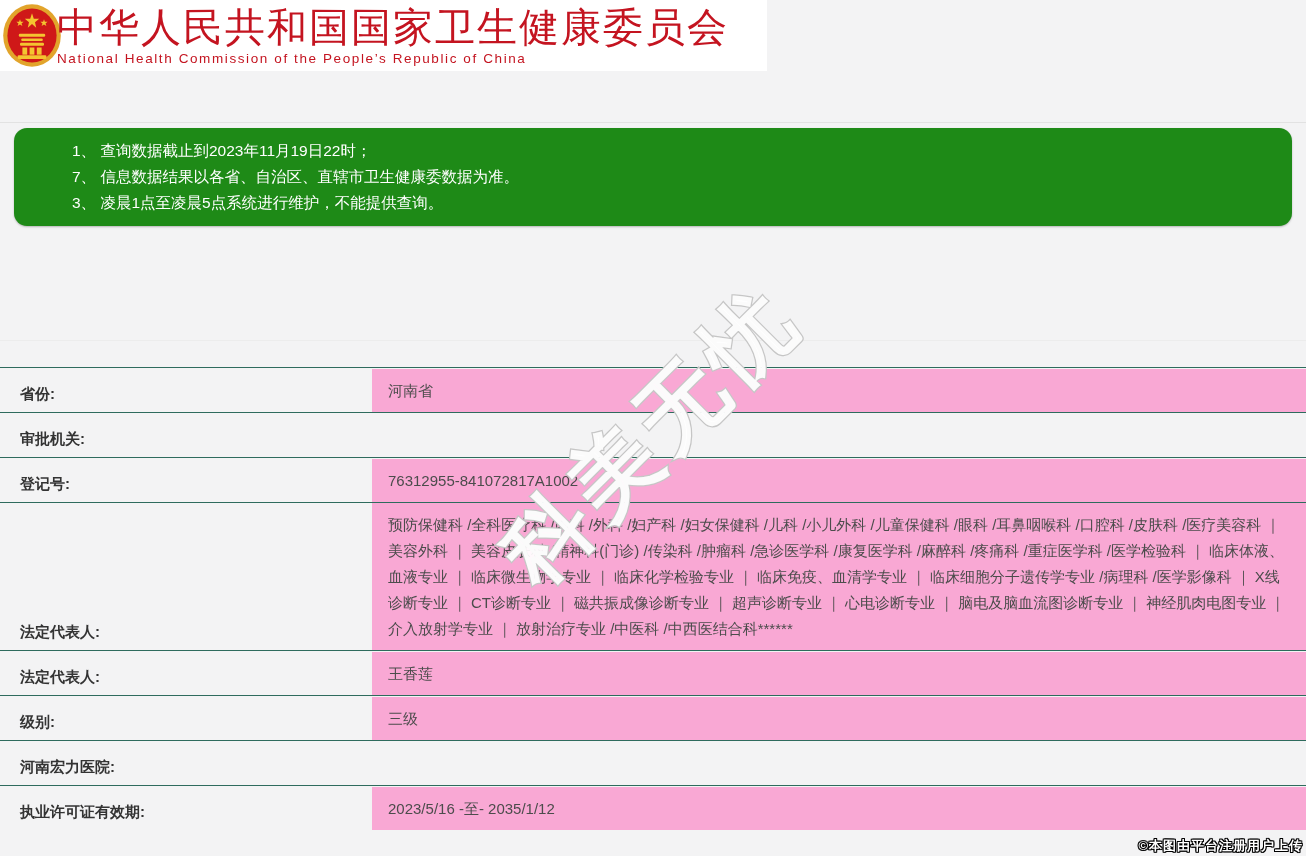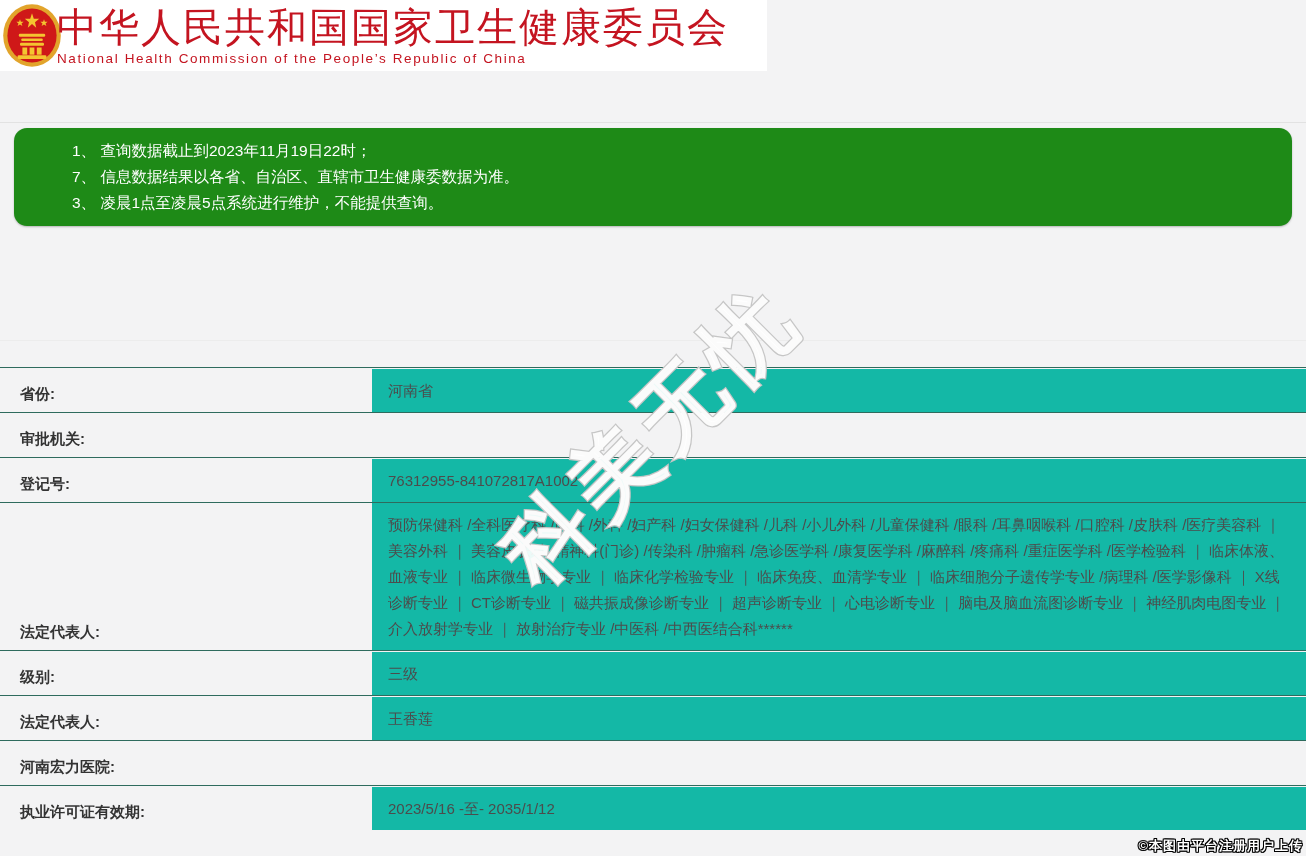--- a/index.html
+++ b/index.html
@@ -109,7 +109,7 @@
   .row-value {
     flex: 1 1 auto;
     box-sizing: border-box;
-    background: #14b8a6;
+    background: #f9a8d4;
     padding: 9px 12px 8px 16px;
     font-size: 15px;
     color: #4c4c4c;

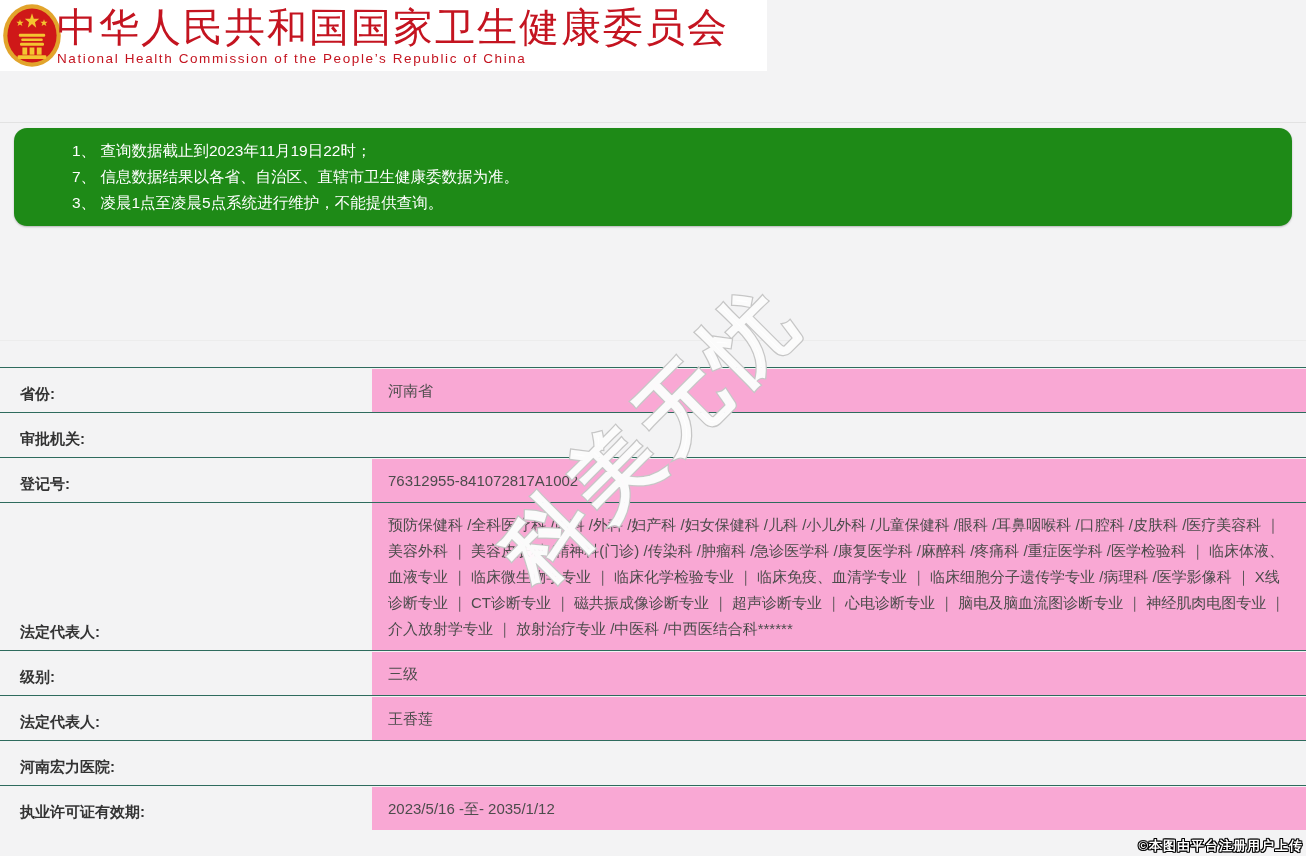--- a/index.html
+++ b/index.html
@@ -195,12 +195,12 @@
         <div class="row-value">预防保健科 /全科医疗科 /内科 /外科 /妇产科 /妇女保健科 /儿科 /小儿外科 /儿童保健科 /眼科 /耳鼻咽喉科 /口腔科 /皮肤科 /医疗美容科 ｜ 美容外科 ｜ 美容皮肤科 /精神科(门诊) /传染科 /肿瘤科 /急诊医学科 /康复医学科 /麻醉科 /疼痛科 /重症医学科 /医学检验科 ｜ 临床体液、血液专业 ｜ 临床微生物学专业 ｜ 临床化学检验专业 ｜ 临床免疫、血清学专业 ｜ 临床细胞分子遗传学专业 /病理科 /医学影像科 ｜ X线诊断专业 ｜ CT诊断专业 ｜ 磁共振成像诊断专业 ｜ 超声诊断专业 ｜ 心电诊断专业 ｜ 脑电及脑血流图诊断专业 ｜ 神经肌肉电图专业 ｜ 介入放射学专业 ｜ 放射治疗专业 /中医科 /中西医结合科******</div>
       </div>
       <div class="table-row">
+        <div class="row-label">法定代表人:</div>
+        <div class="row-value">王香莲</div>
+      </div>
+      <div class="table-row">
         <div class="row-label">级别:</div>
         <div class="row-value">三级</div>
-      </div>
-      <div class="table-row">
-        <div class="row-label">法定代表人:</div>
-        <div class="row-value">王香莲</div>
       </div>
       <div class="table-row">
         <div class="row-label">河南宏力医院:</div>

